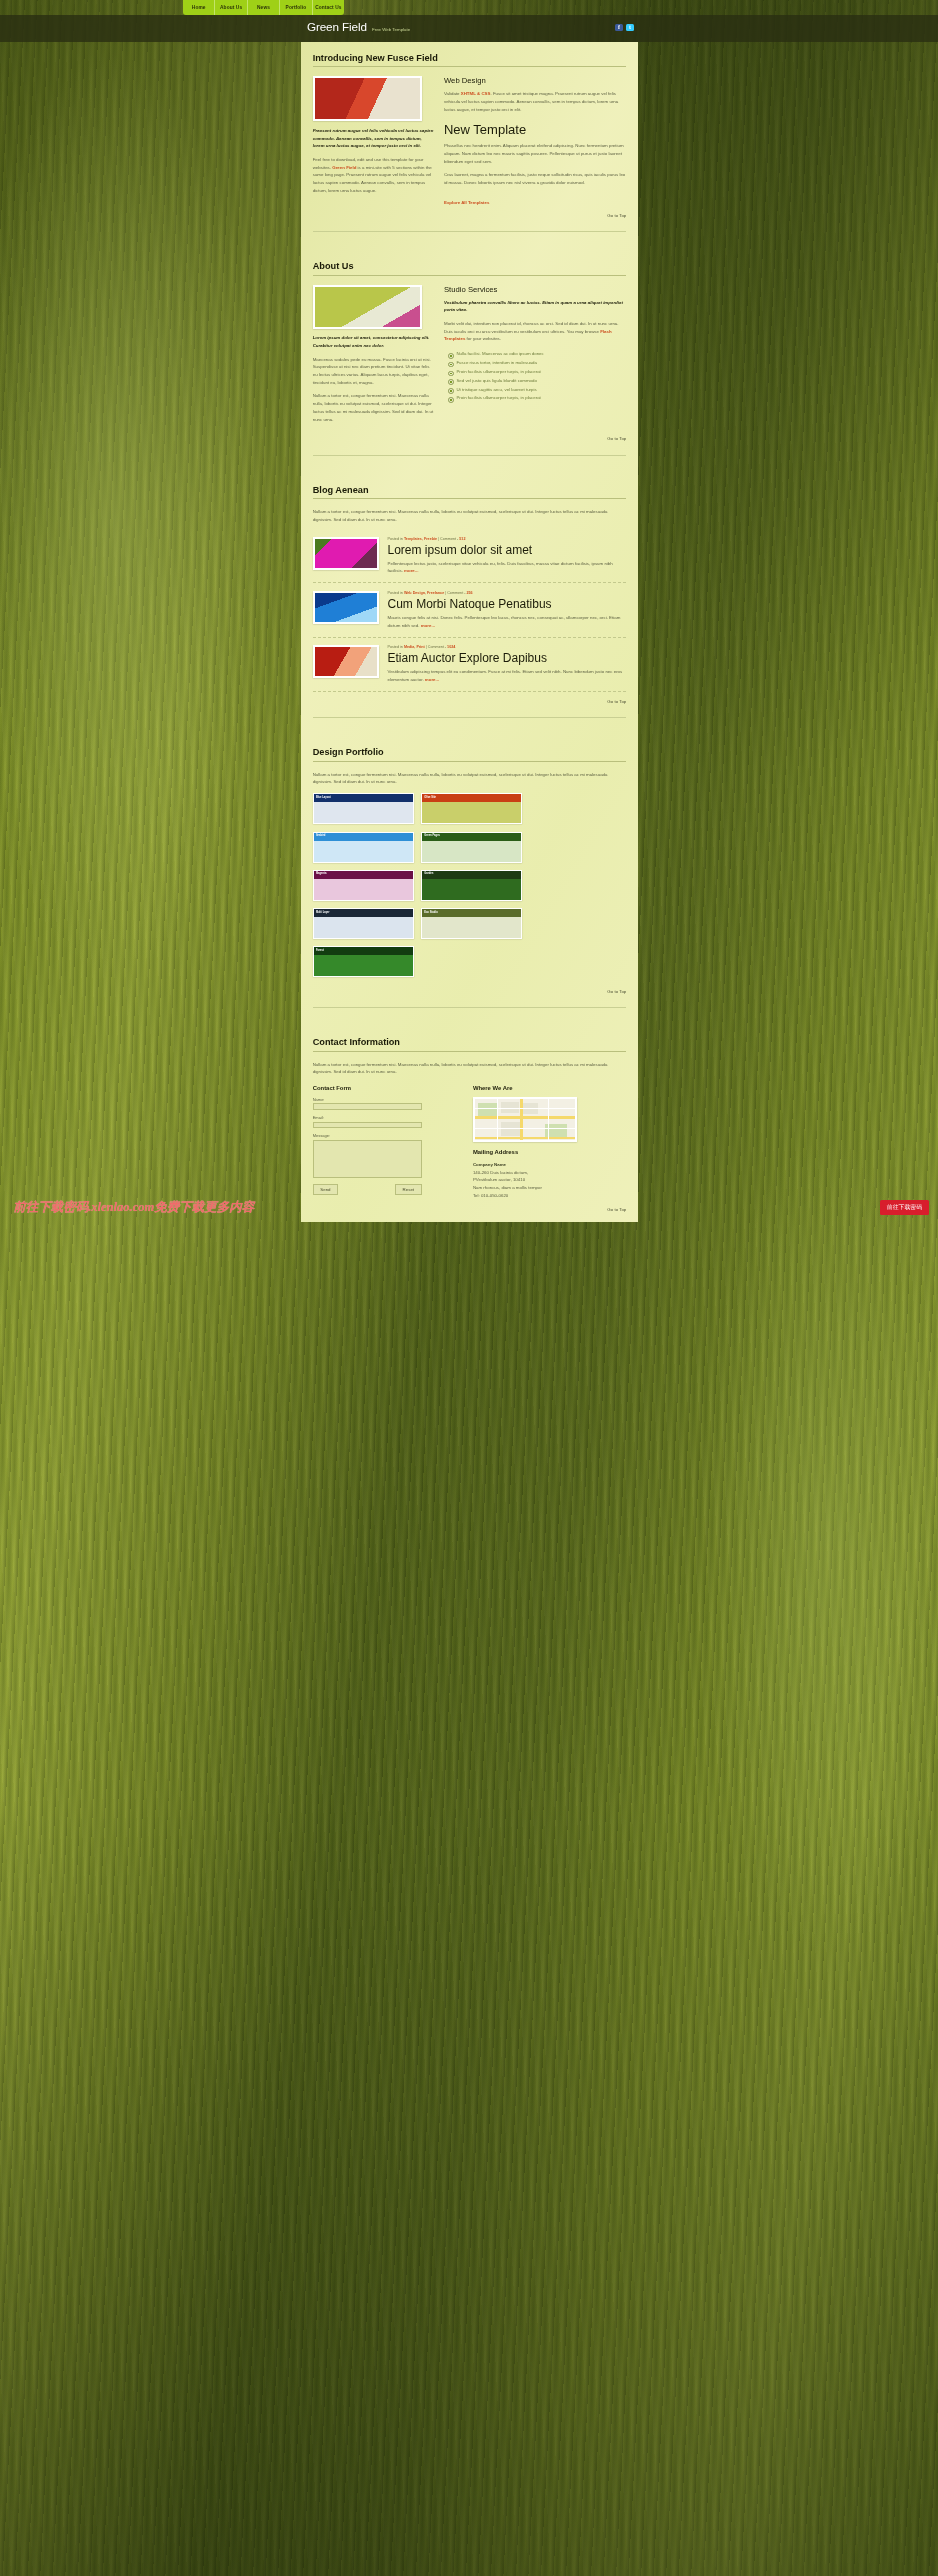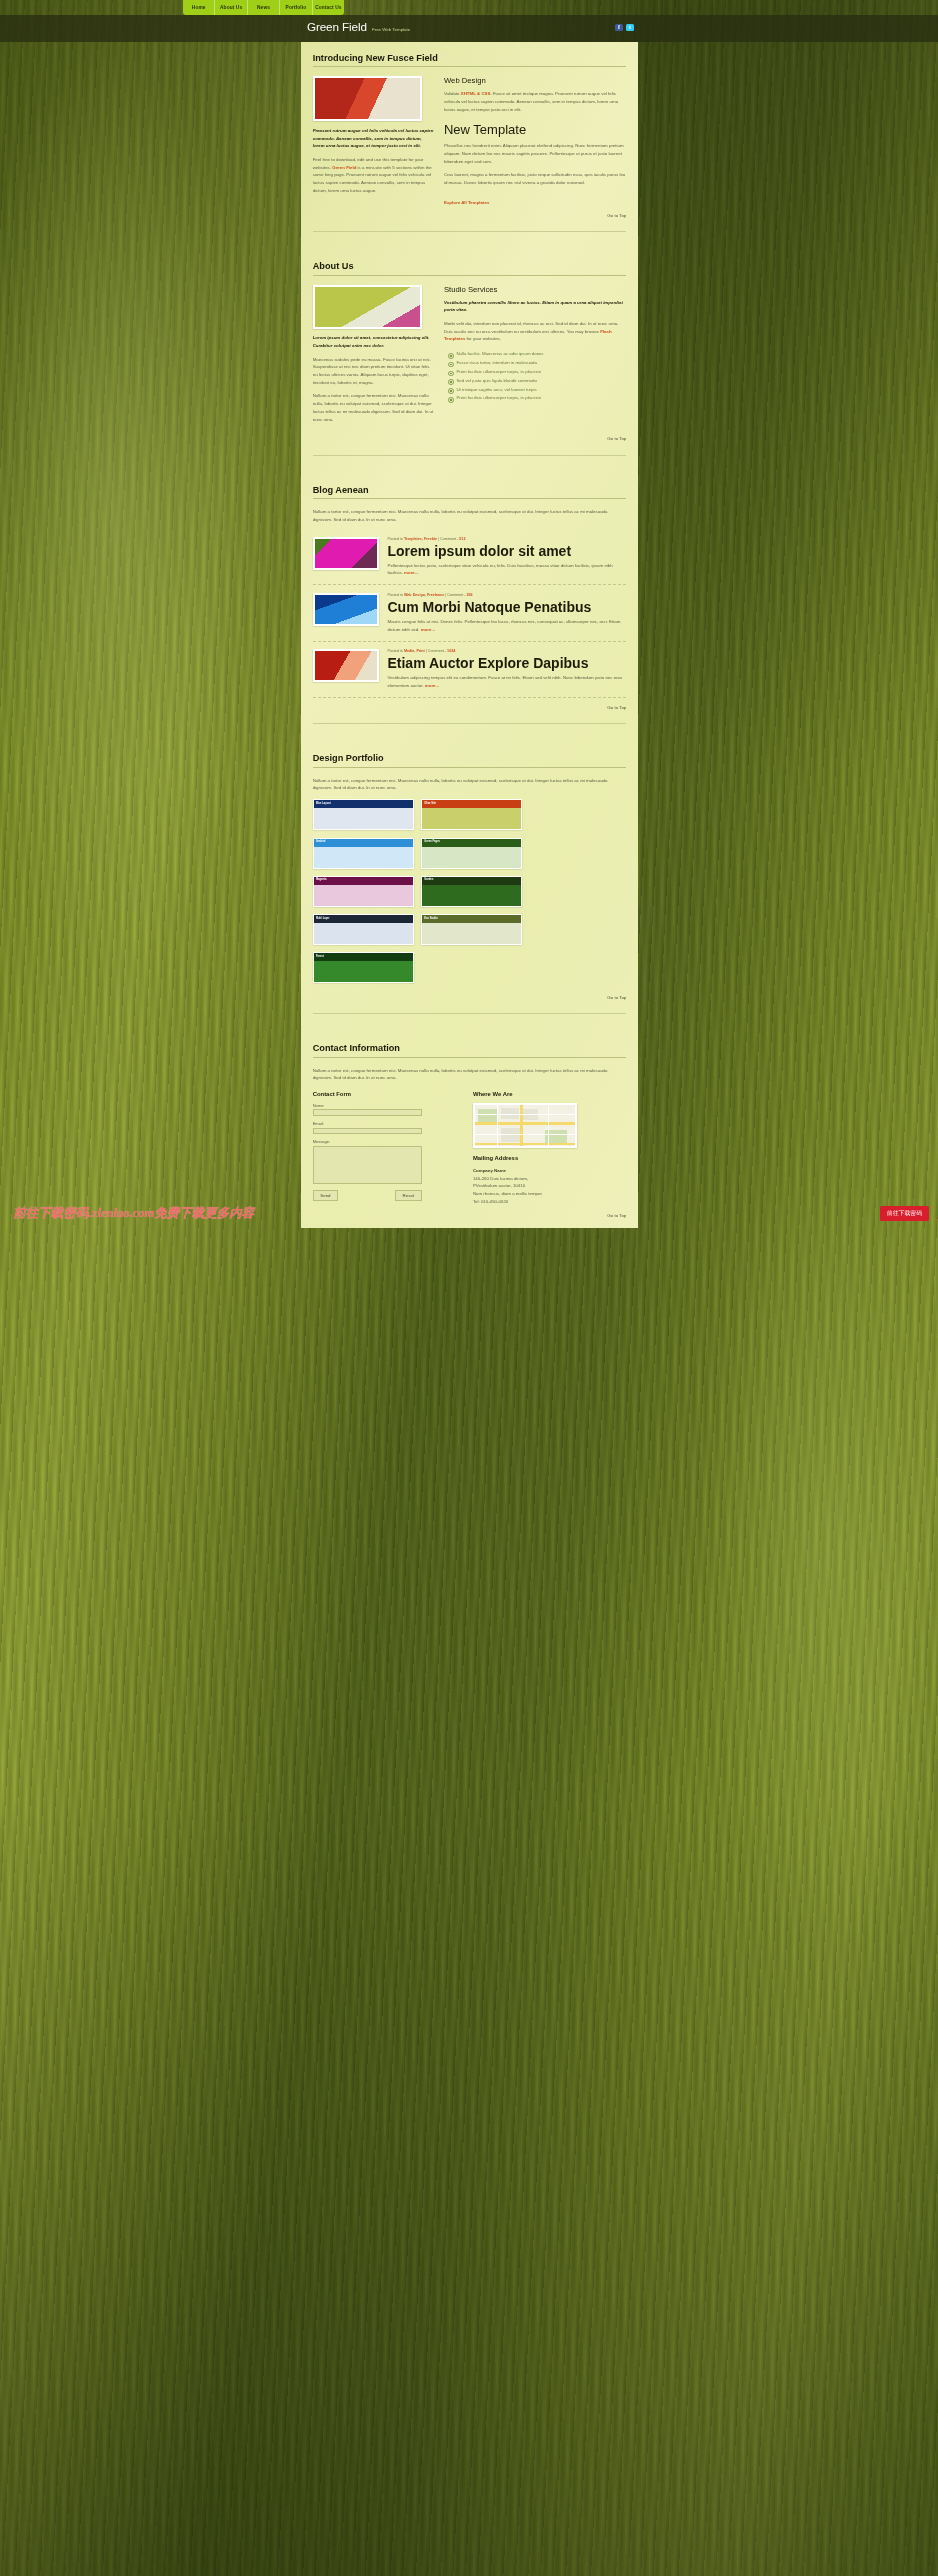--- a/index.html
+++ b/index.html
@@ -115,7 +115,7 @@
   .thumb { width: 66px; height: 33px; border: 2.2px solid #fff; box-shadow: 0 0.7px 1.5px rgba(0,0,0,.25); flex: none; }
   .meta { font-size: 3.7px; color: #6f7346; margin-bottom: 2.2px; }
   .meta b { color: #cc4e20; }
-  .ptitle { font-size: 14px; color: #1c1c09; font-weight: bold; margin-bottom: 2.9px; }
+  .ptitle { font-size: 12px; color: #1c1c09; font-weight: normal; margin-bottom: 2.9px; }
 
   
   .t-orchid { background: linear-gradient(135deg,#4b7a1e 0 18%, #e01bb0 18% 72%, #6d2a52 72% 100%); }

